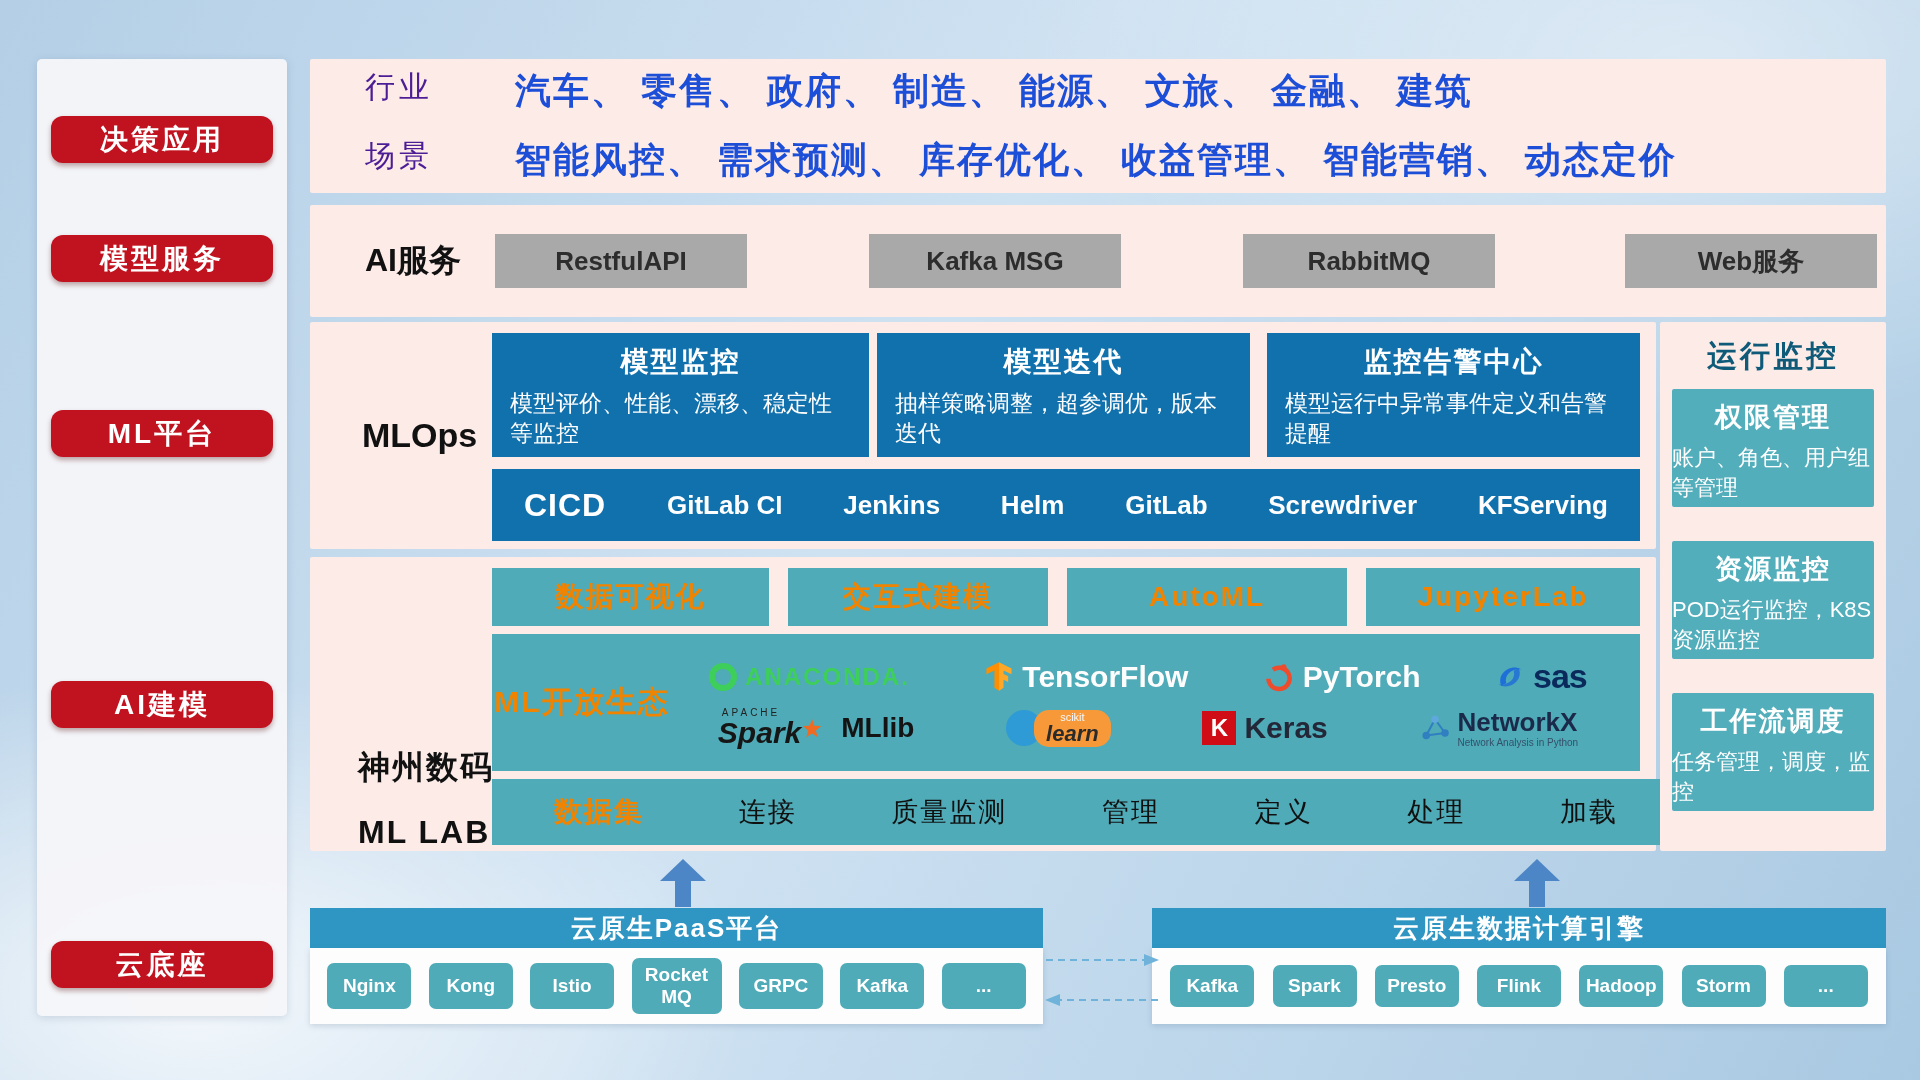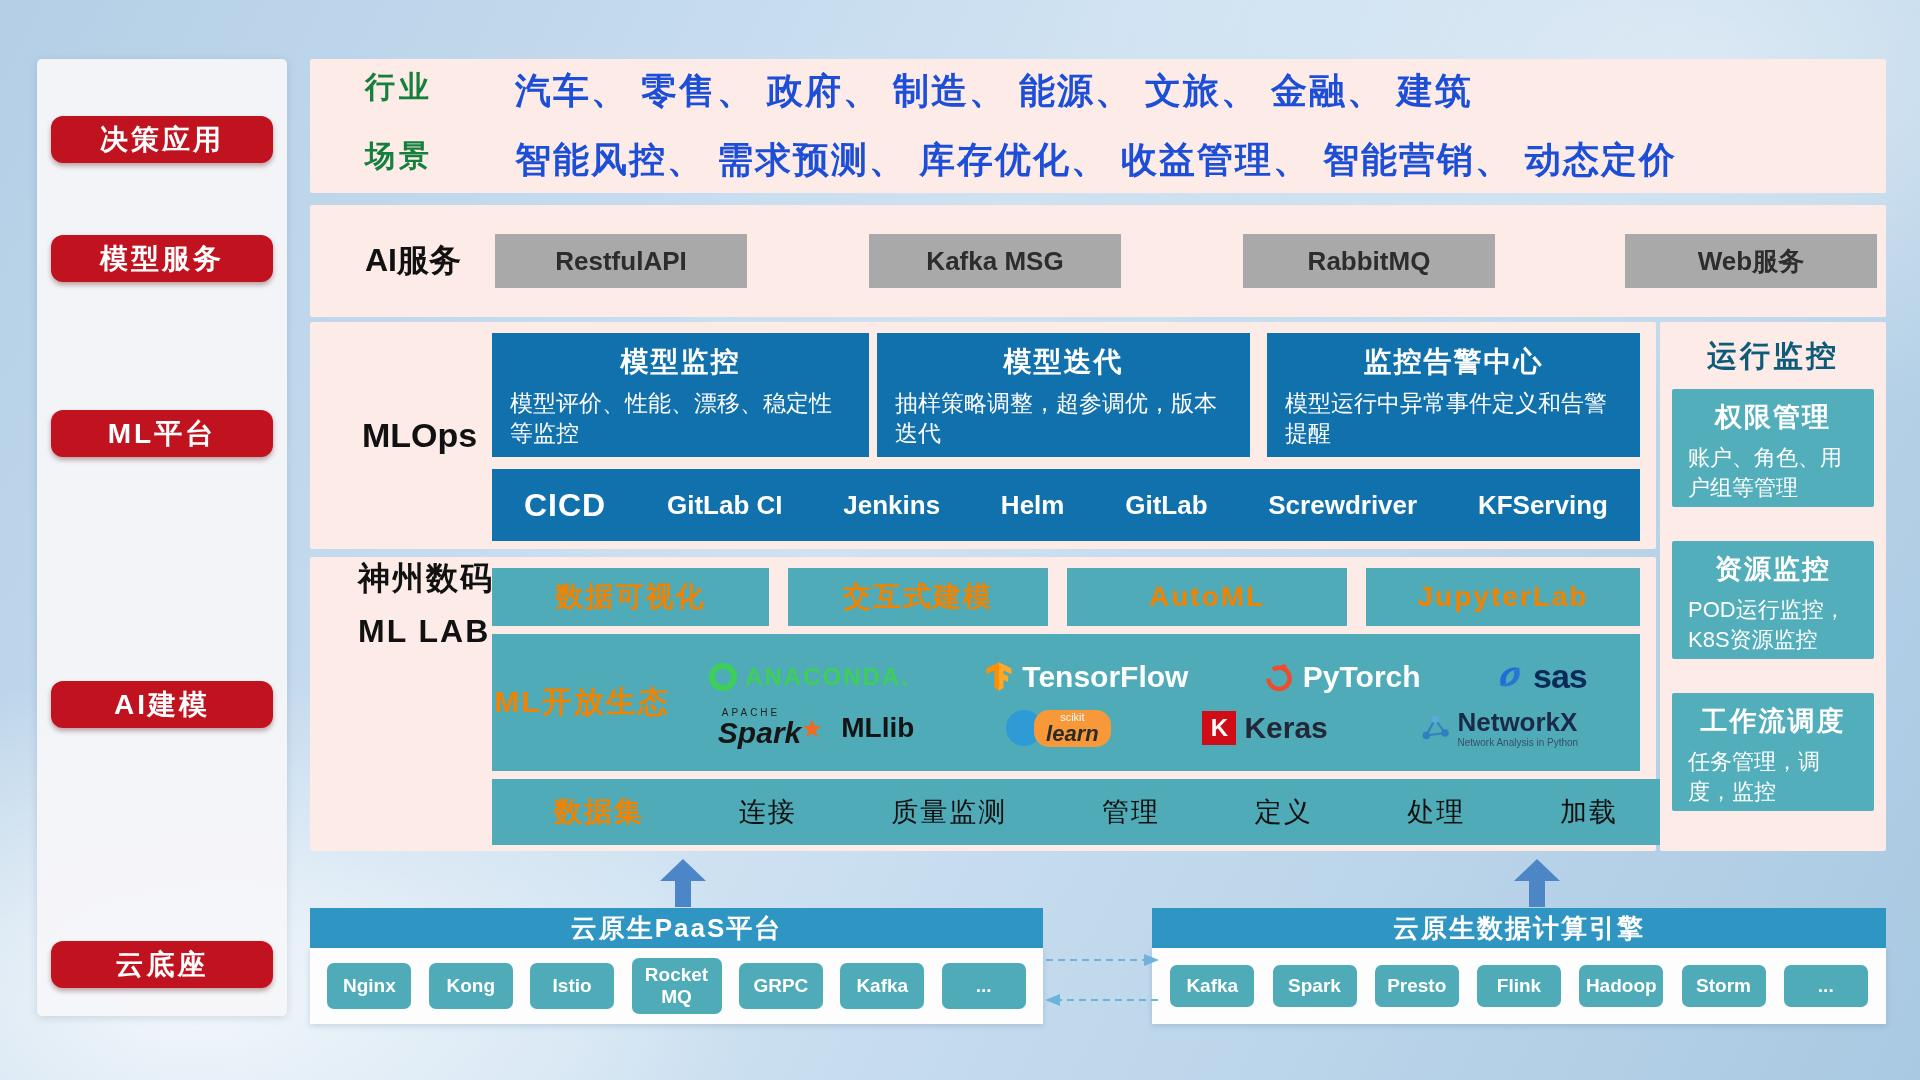--- a/index.html
+++ b/index.html
@@ -35,7 +35,7 @@
   
   .industry { left:310px; top:59px; width:1576px; height:134px;
     display:grid; grid-template-columns:150px 1fr; align-content:center; row-gap:20px; padding-left:55px; }
-  .ind-label { font-size:30px; font-weight:bold; color:#15803d; letter-spacing:4px; }
+  .ind-label { font-size:30px; font-weight:normal; color:#4c1d95; letter-spacing:4px; }
   .ind-value { font-size:36px; color:#1d4ed8; letter-spacing:2px;font-weight:bold; }
 
   

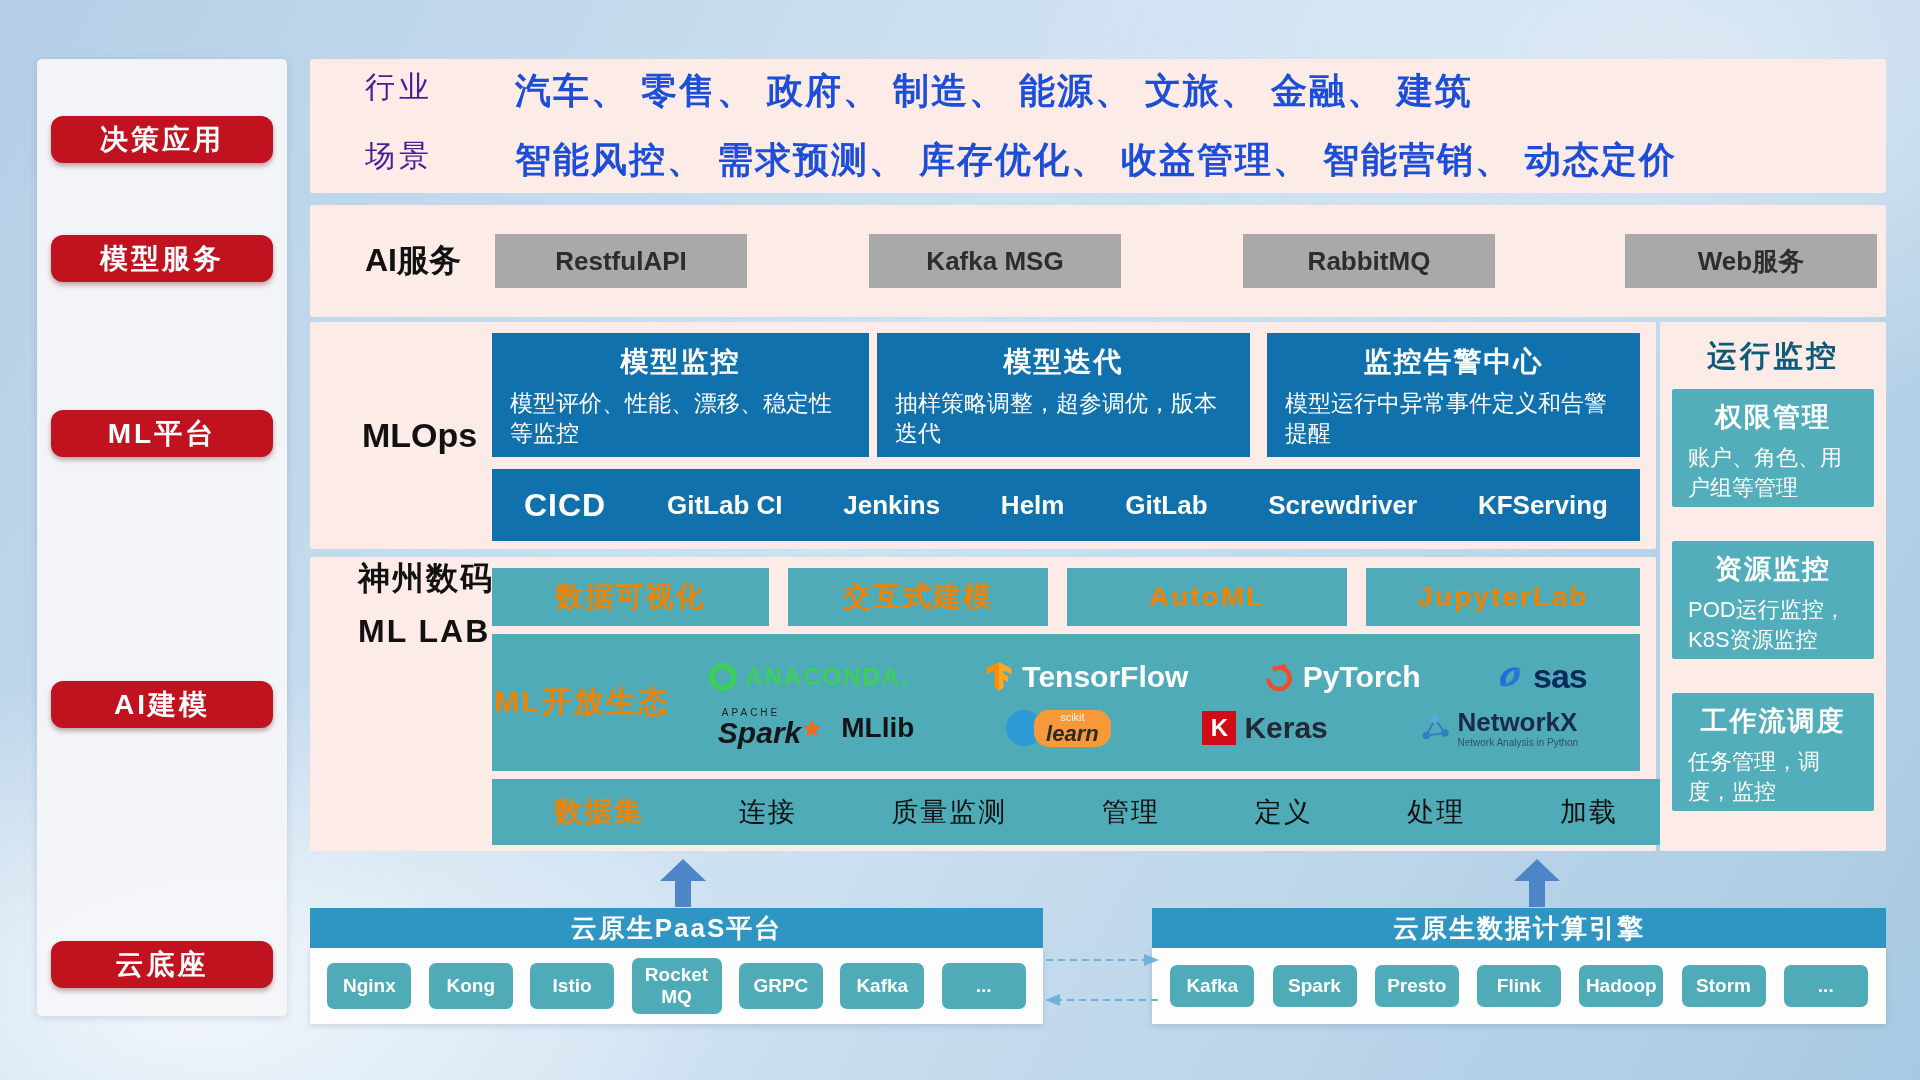--- a/index.html
+++ b/index.html
@@ -102,7 +102,7 @@
   .mon-title { text-align:center; margin-top:14px; font-size:30px; font-weight:bold; color:#0e5a78; letter-spacing:3px; }
   .mon-card { position:absolute; left:12px; width:202px; height:118px; background:#53aebb; color:#fff; border-radius:2px; }
   .mon-card-title { text-align:center; font-size:27px; font-weight:bold; margin-top:10px; letter-spacing:2px; }
-  .mon-card-desc { font-size:22px; margin-top:8px; padding:0 16px; line-height:1.35; }
+  .mon-card-desc { font-size:22px; margin-top:8px; padding:0 0; line-height:1.35; }
 
   
   .up-arrow { position:absolute; top:859px; width:46px; height:48px; display:flex; flex-direction:column; align-items:center; }

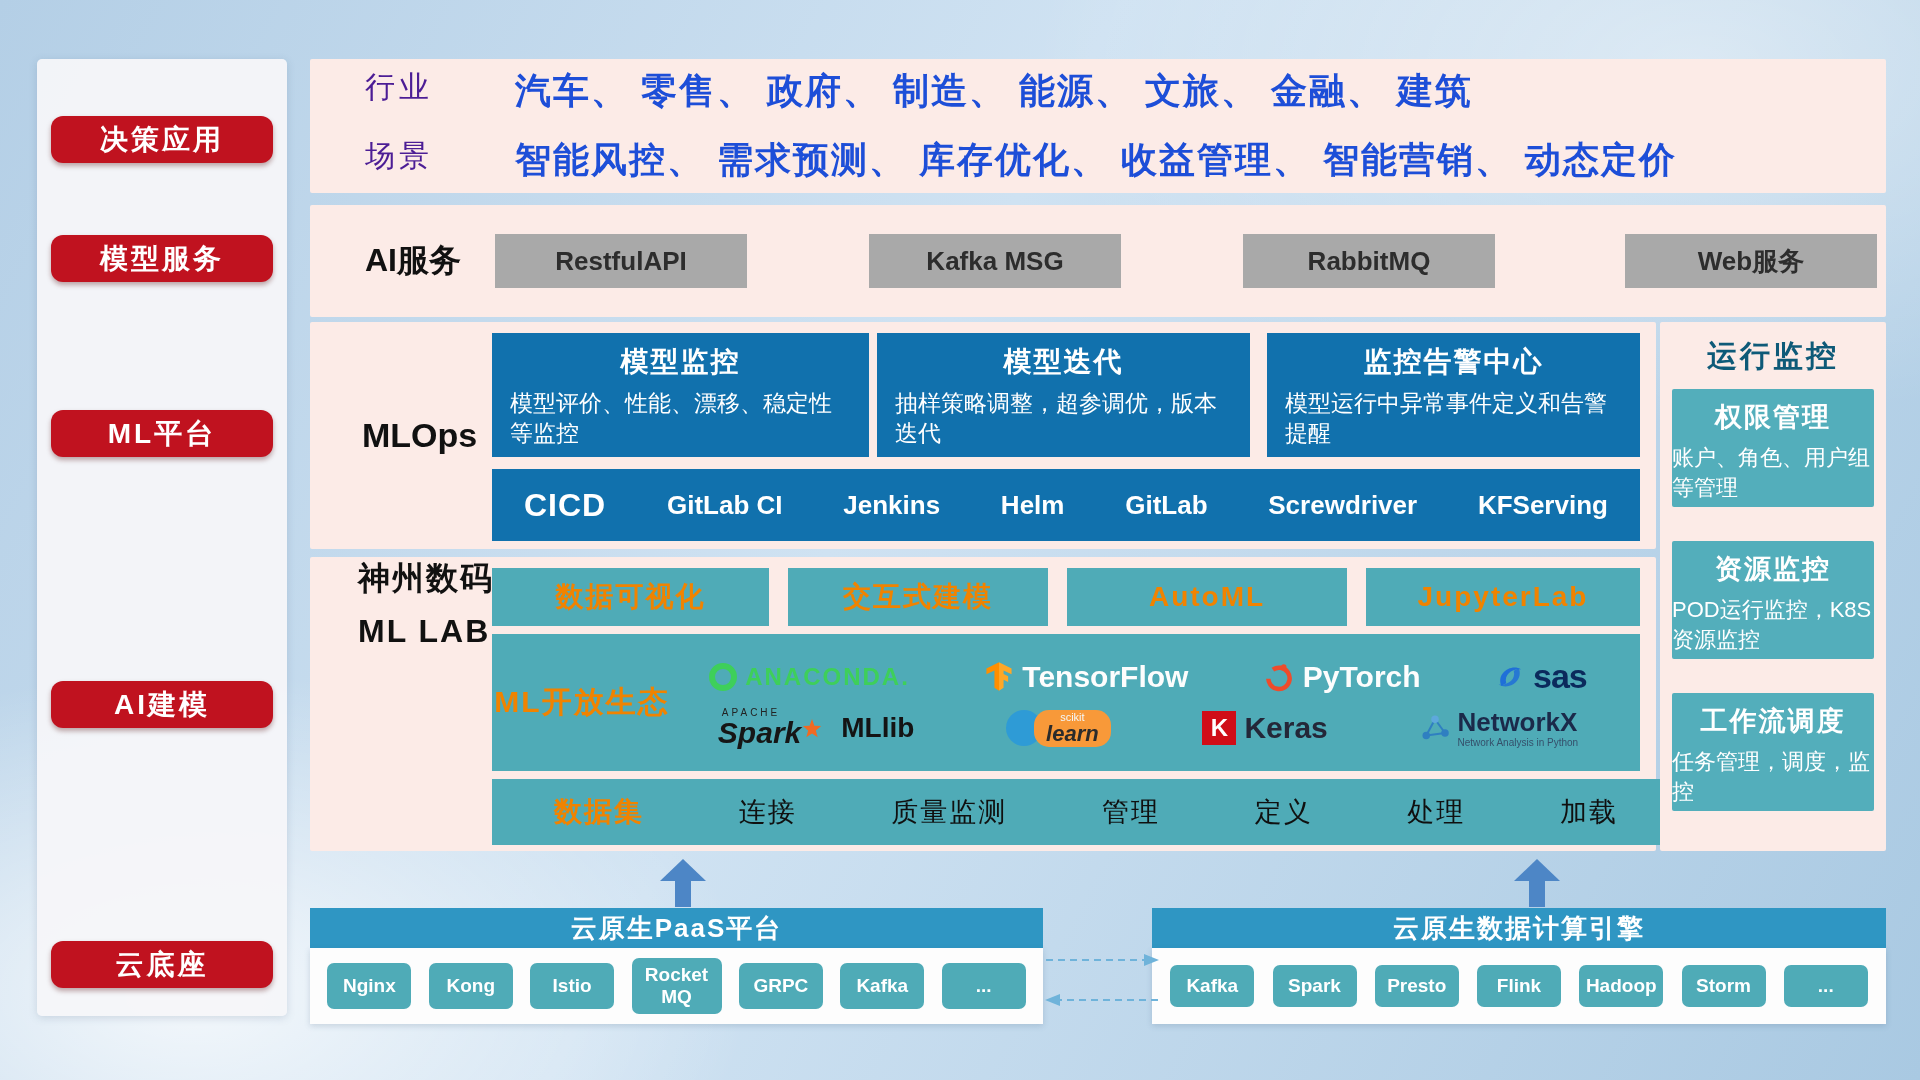--- a/index.html
+++ b/index.html
@@ -60,7 +60,7 @@
   
   .mllab { left:310px; top:557px; width:1346px; height:294px; }
   .mllab-label { position:absolute; left:48px; top:0; height:100%; display:flex; flex-direction:column;
-    justify-content:flex-start; gap:12px; font-size:32px; font-weight:bold; color:#111; letter-spacing:2px; }
+    justify-content:flex-end; gap:24px; font-size:32px; font-weight:bold; color:#111; letter-spacing:2px; }
   .tools-row { position:absolute; left:182px; top:11px; width:1148px; height:58px;
     display:flex; justify-content:space-between; }
   .tool-btn { height:58px; background:#4fabb7; color:#f08300; font-size:28px; font-weight:bold;

